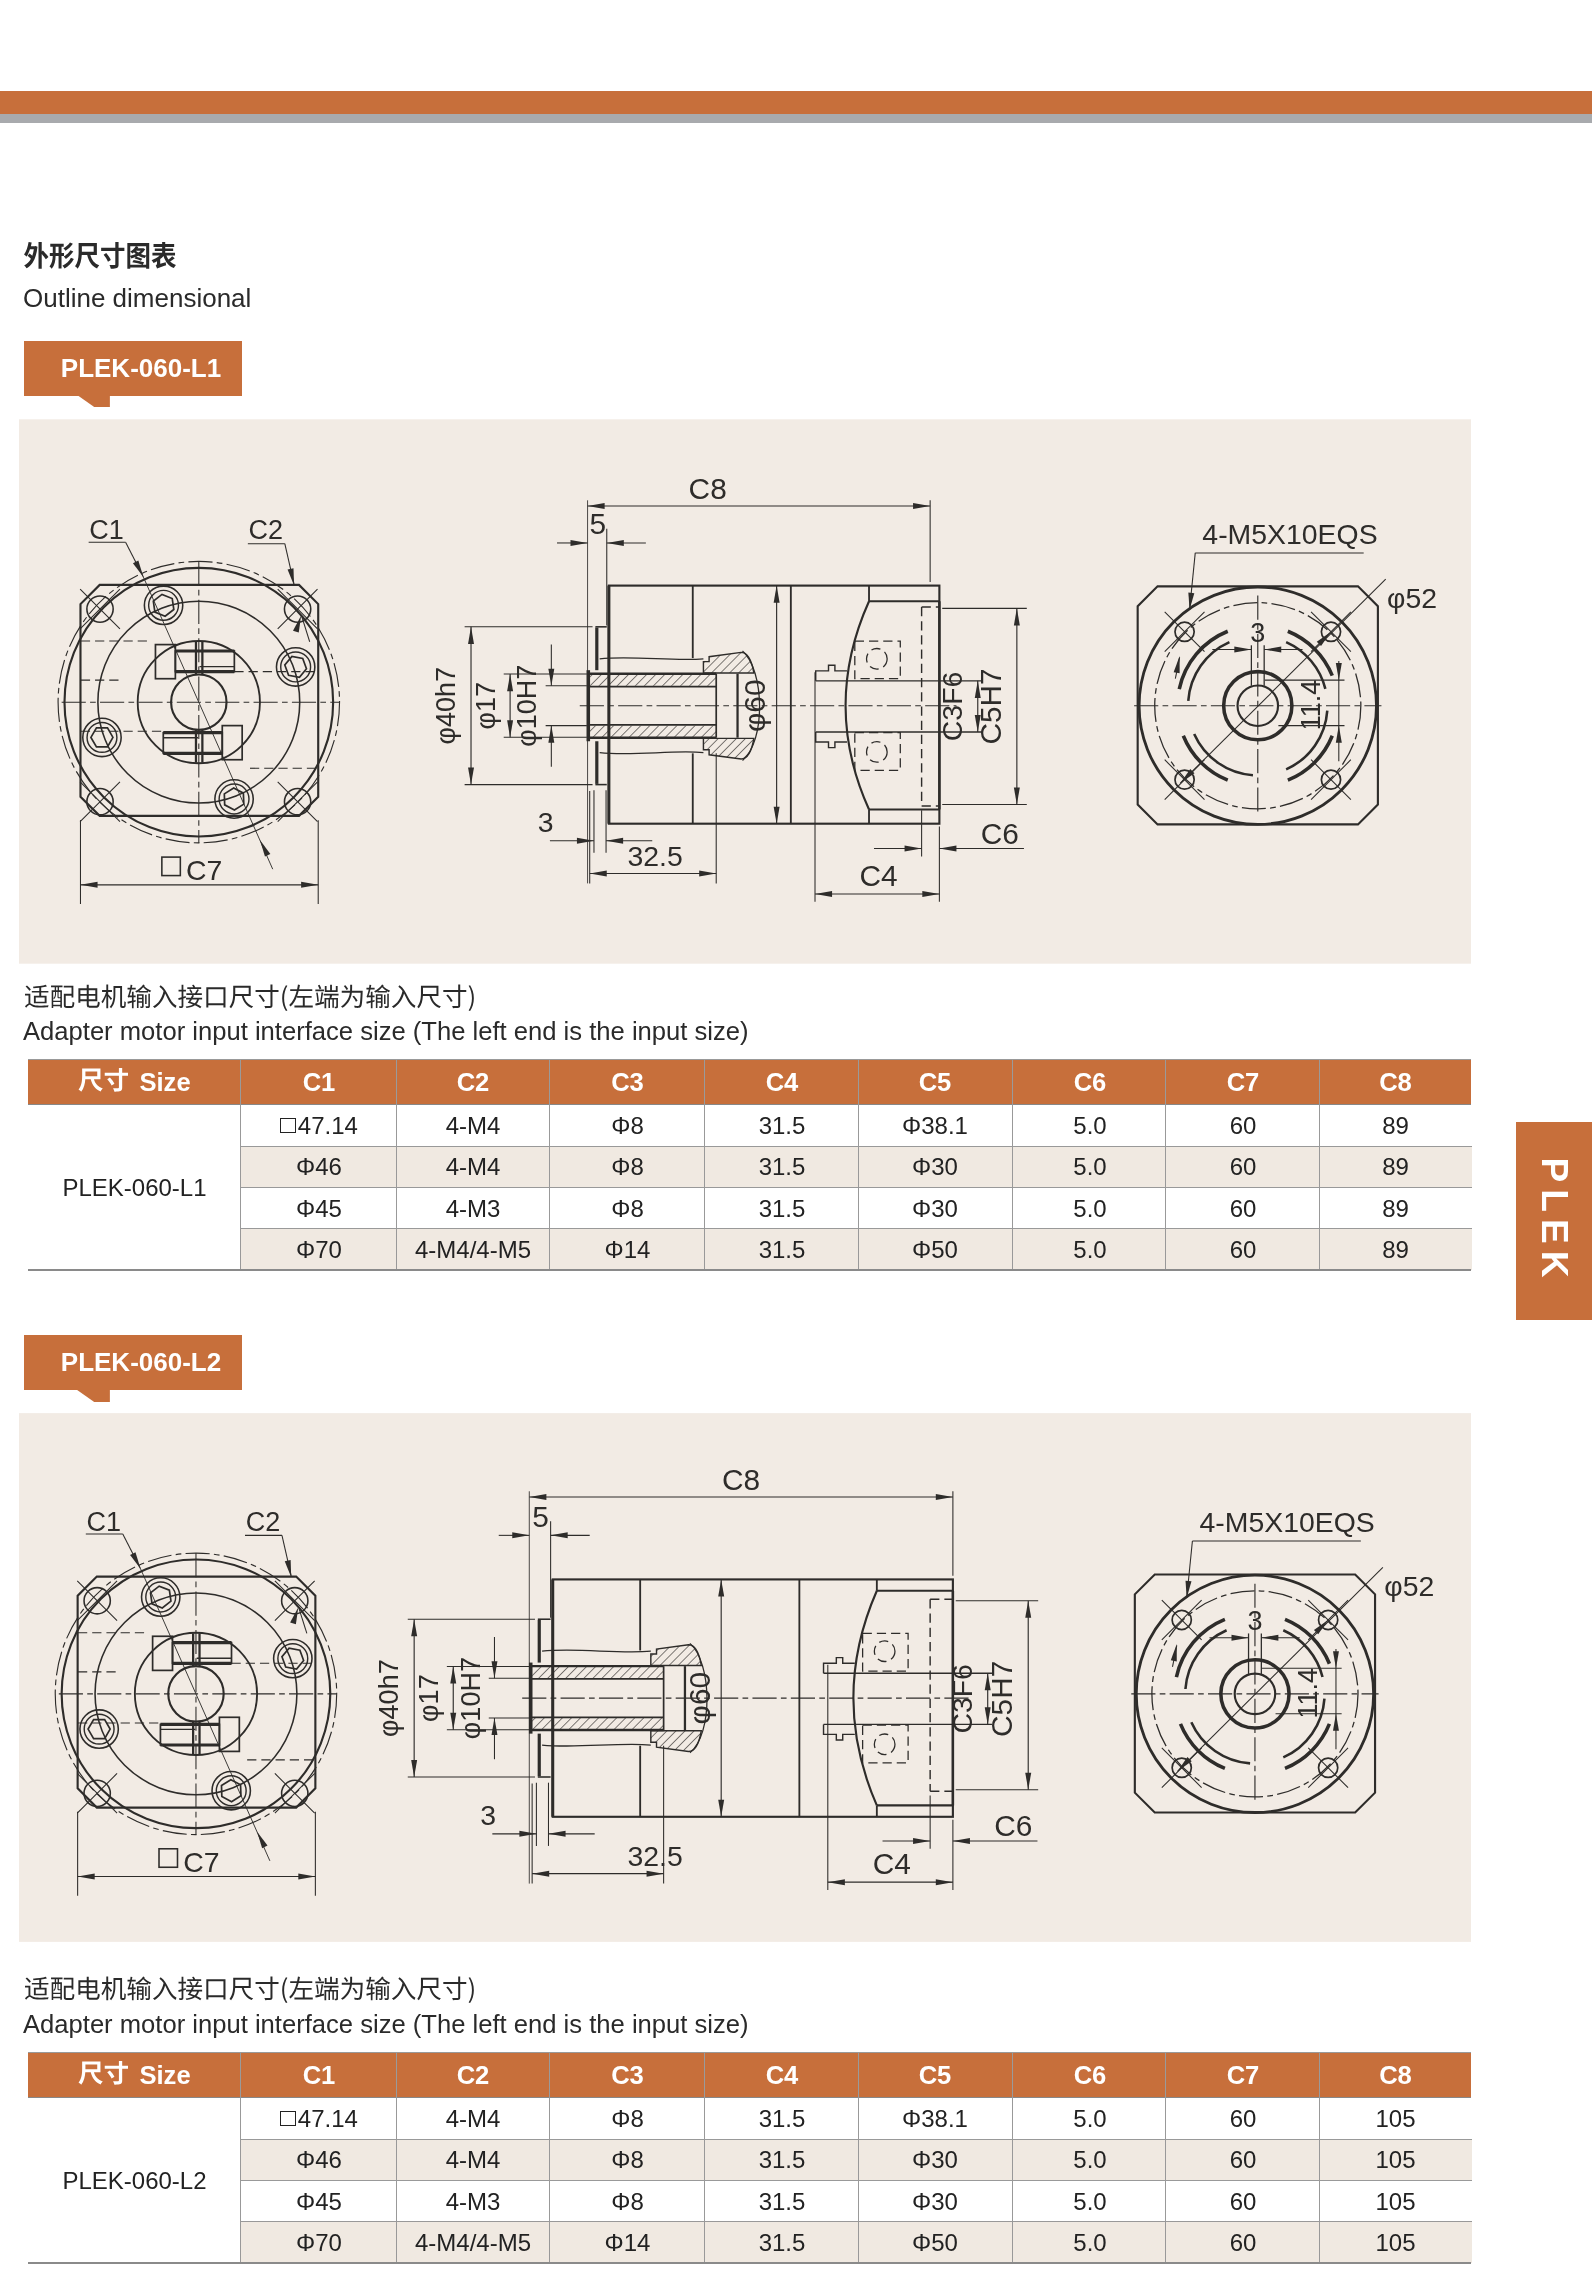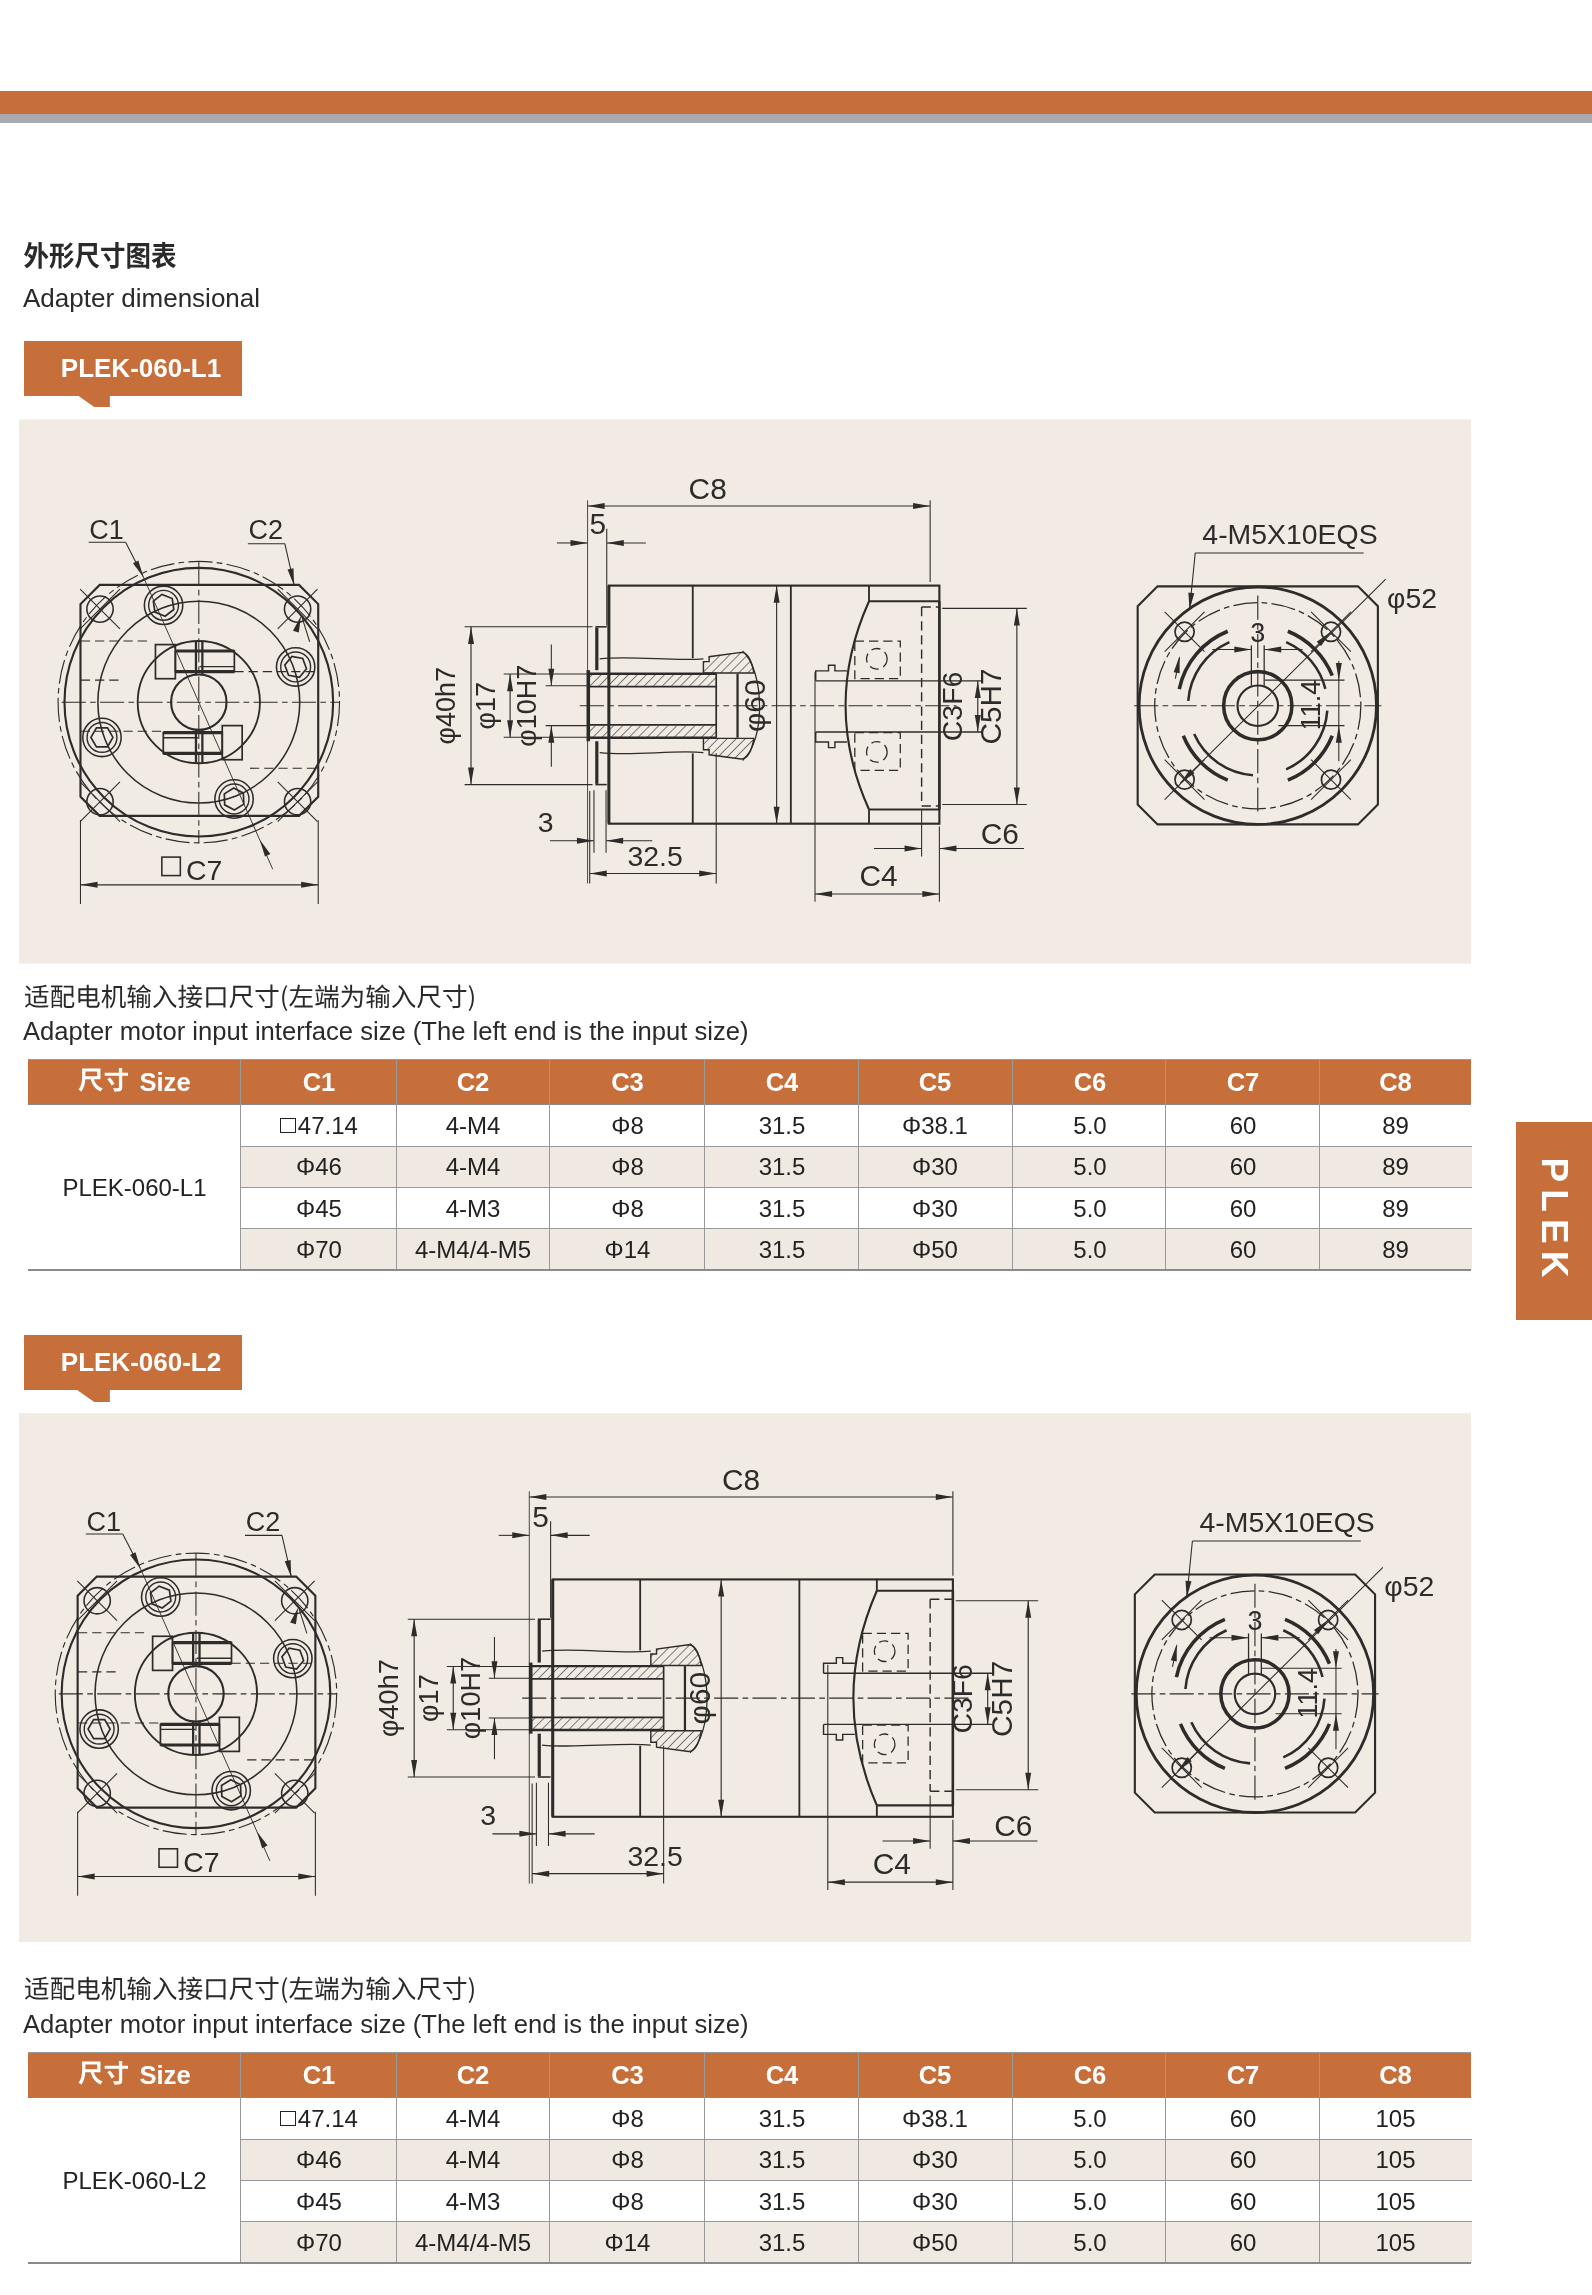--- a/index.html
+++ b/index.html
@@ -15,7 +15,7 @@
     <path transform="translate(144.0 34.0) scale(0.03600 -0.04000)" d="M72 811V-90H187V-54H809V-90H930V811ZM266 139C400 124 565 86 665 51H187V349C204 325 222 291 230 268C285 281 340 298 395 319L358 267C442 250 548 214 607 186L656 260C599 285 505 314 425 331C452 343 480 355 506 369C583 330 669 300 756 281C767 303 789 334 809 356V51H678L729 132C626 166 457 203 320 217ZM404 704C356 631 272 559 191 514C214 497 252 462 270 442C290 455 310 470 331 487C353 467 377 448 402 430C334 403 259 381 187 367V704ZM415 704H809V372C740 385 670 404 607 428C675 475 733 530 774 592L707 632L690 627H470C482 642 494 658 504 673ZM502 476C466 495 434 516 407 539H600C572 516 538 495 502 476Z" fill="#2a2a2a"></path>
     <path transform="translate(180.0 34.0) scale(0.03600 -0.04000)" d="M235 -89C265 -70 311 -56 597 30C590 55 580 104 577 137L361 78V248C408 282 452 320 490 359C566 151 690 4 898 -66C916 -34 951 14 977 39C887 64 811 106 750 160C808 193 873 236 930 277L830 351C792 314 735 270 682 234C650 275 624 320 604 370H942V472H558V528H869V623H558V676H908V777H558V850H437V777H99V676H437V623H149V528H437V472H56V370H340C253 301 133 240 21 205C46 181 82 136 99 108C145 125 191 146 236 170V97C236 53 208 29 185 17C204 -7 228 -60 235 -89Z" fill="#2a2a2a"></path>
   </svg>
-<div class="abs" style="left:23px;top:283px;font-size:26px;color:#2a2a2a">Adapter dimensional</div>
+<div class="abs" style="left:23px;top:283px;font-size:26px;color:#2a2a2a">Outline dimensional</div>
 <div class="abs" style="left:23.5px;top:341px;width:218px;height:55px;background:#C76F3B;color:#fff;font-weight:bold;font-size:26px;display:flex;align-items:center;justify-content:center;padding-left:17px">PLEK-060-L1</div>
 <svg class="abs" style="left:77px;top:395px" width="33" height="12.8" viewBox="0 0 46 18">
     <polygon points="0,0 46,0 46,17 24,17" fill="#C76F3B"></polygon>

